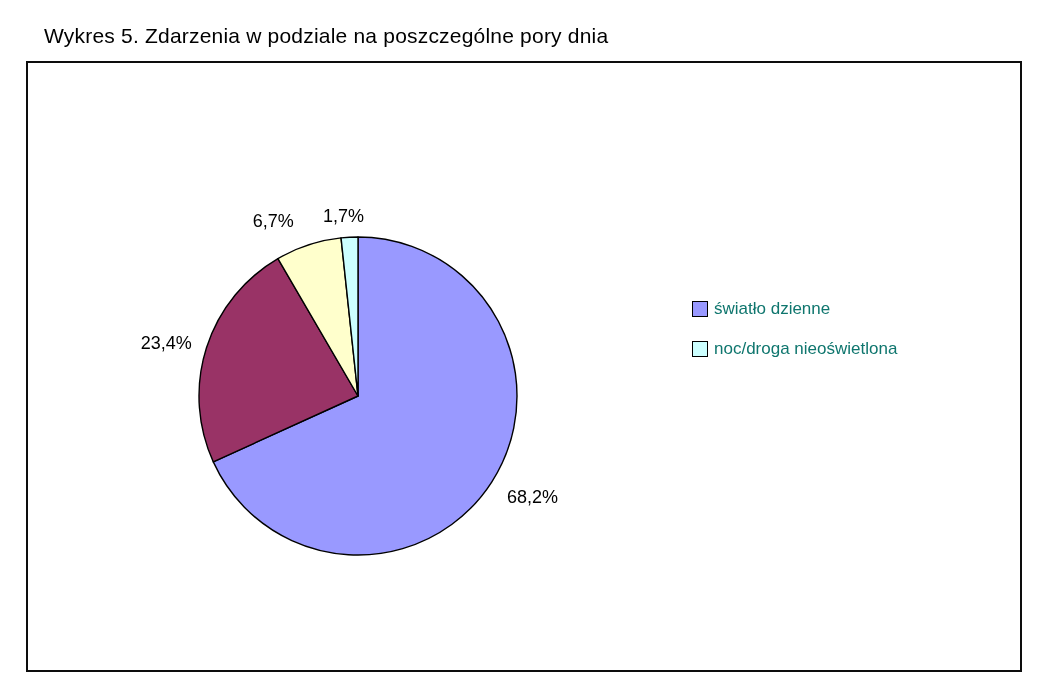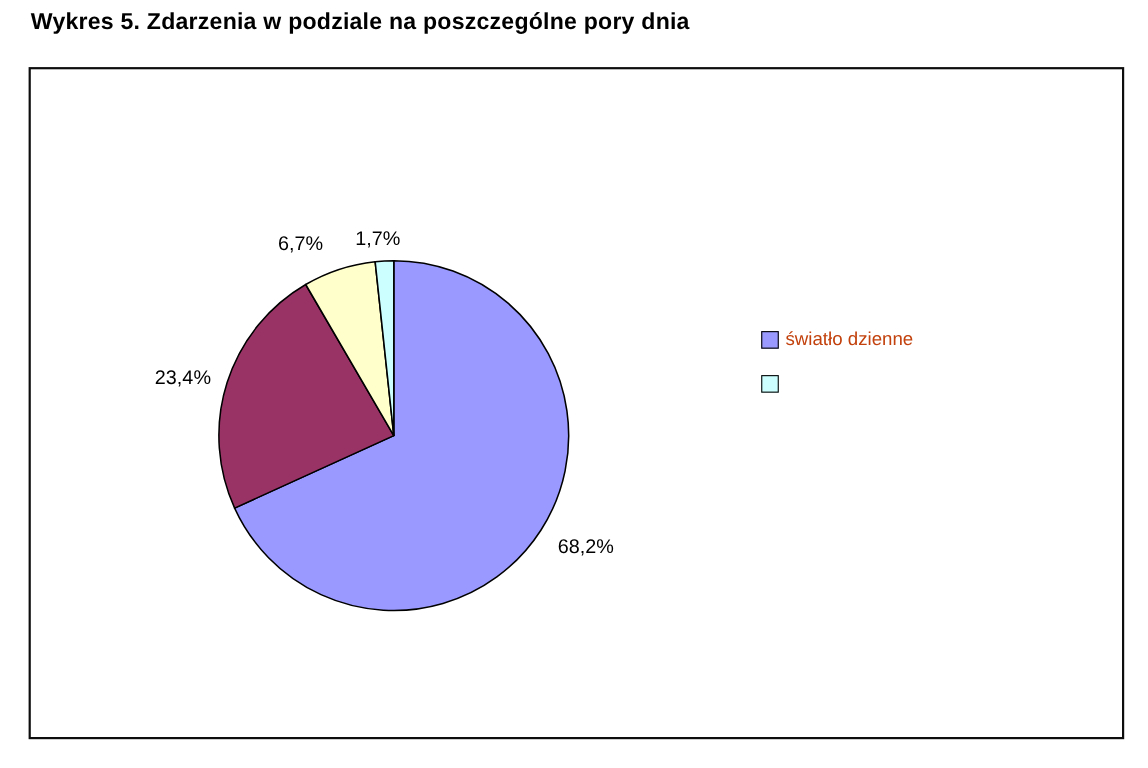--- a/index.html
+++ b/index.html
@@ -19,9 +19,9 @@
     position: absolute;
     left: 28px;
     top: 8px;
-    margin: 0;
+    margin: 16px;
     font-size: 21px;
-    font-weight: bold;
+    font-weight: normal;
     color: #000000;
     letter-spacing: 0.2px;
     white-space: nowrap;

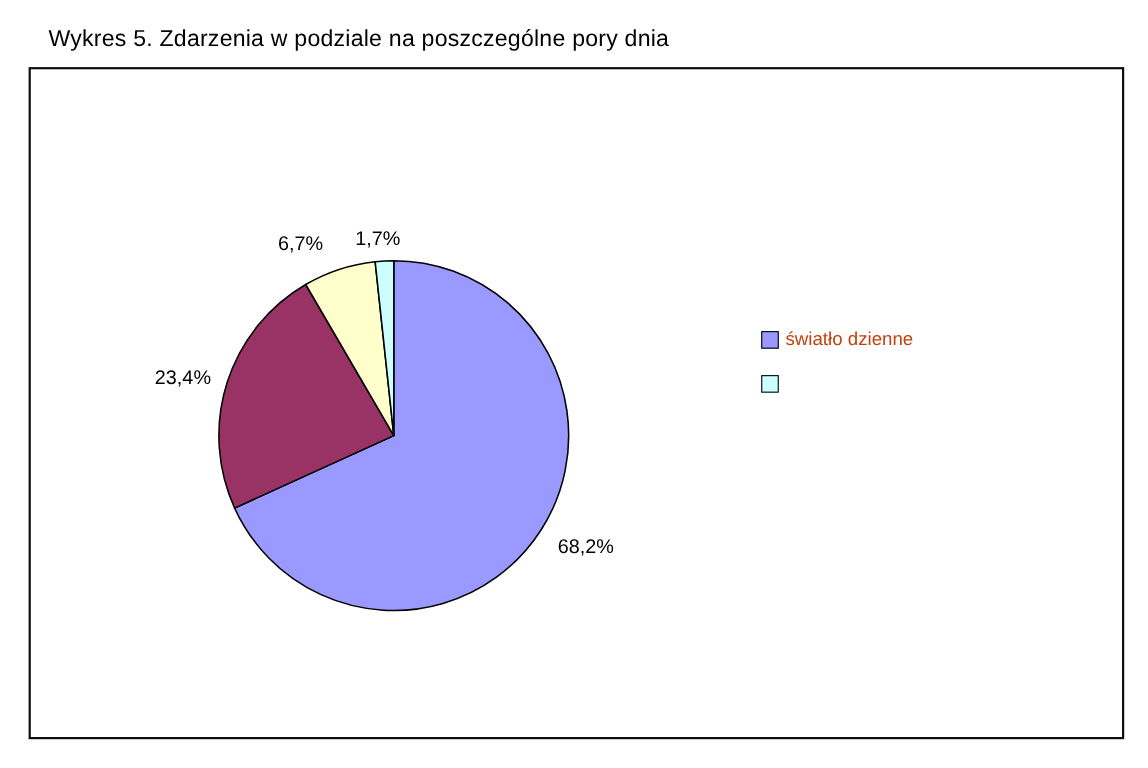--- a/index.html
+++ b/index.html
@@ -66,7 +66,7 @@
   }
   .legend-label {
     font-size: 17px;
-    color: #c2410c;
+    color: #0f766e;
     white-space: nowrap;
   }
 </style>

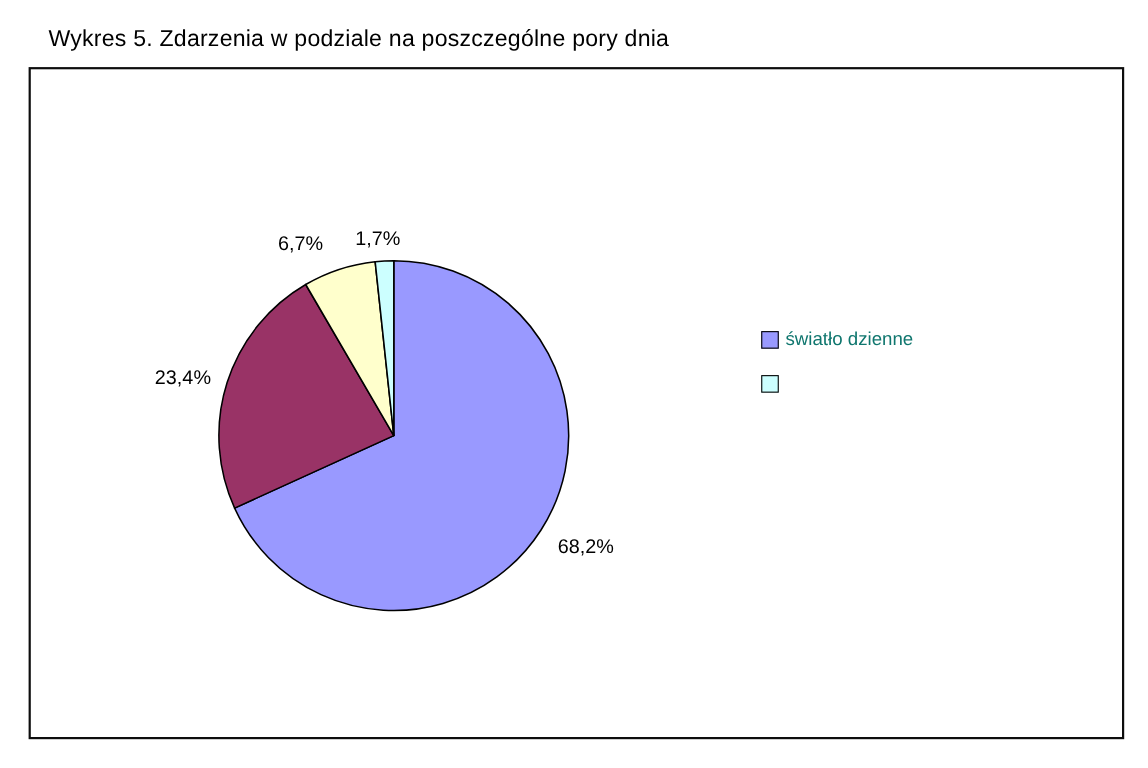--- a/index.html
+++ b/index.html
@@ -97,6 +97,7 @@
       </div>
       <div class="legend-item">
         <span class="legend-swatch" style="background-color: rgb(204, 255, 255);"></span>
+        <span class="legend-label">noc/droga nieoświetlona</span>
       </div>
     </div>
 

